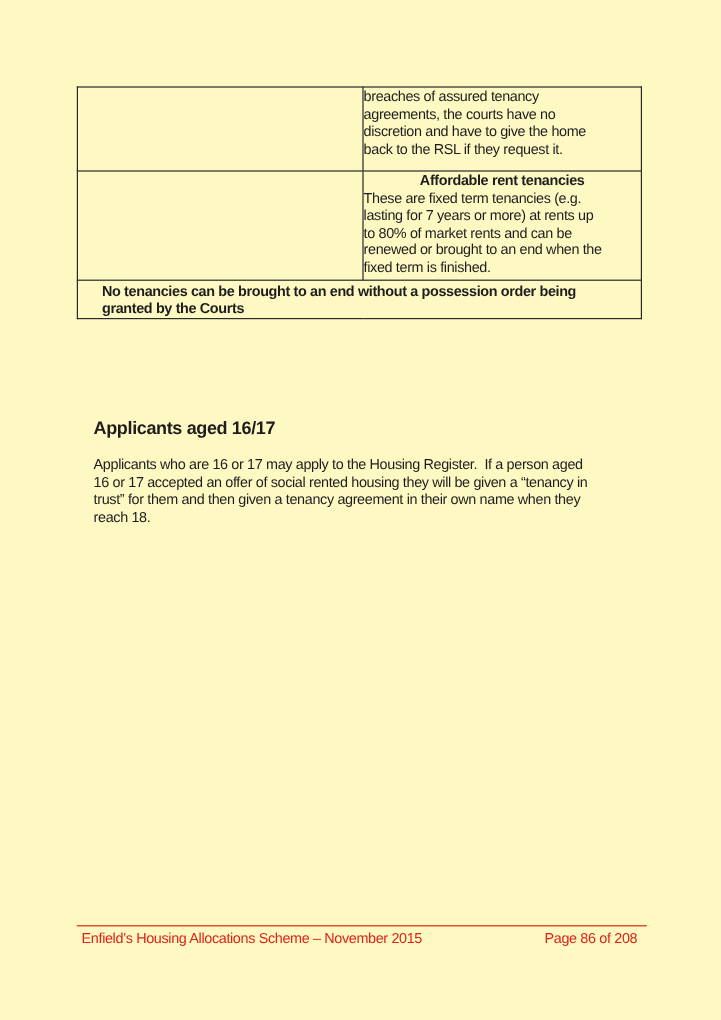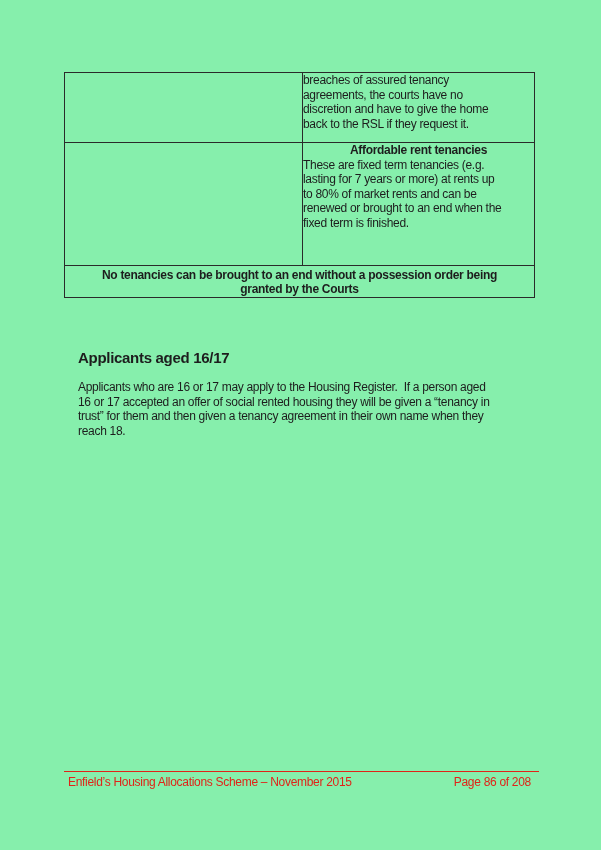--- a/index.html
+++ b/index.html
@@ -11,7 +11,7 @@
   .page {
     position: relative;
     width: 601px; height: 850px;
-    background: #86efac;
+    background: #fef9c3;
     color: #1d1d1d;
     font-size: 12px;
     letter-spacing: -0.3px;

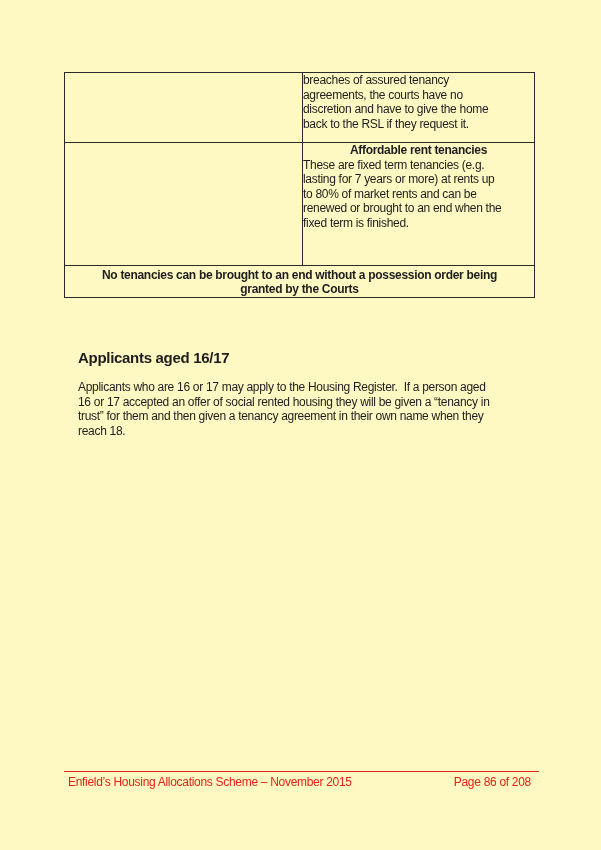--- a/index.html
+++ b/index.html
@@ -33,7 +33,7 @@
   .col-left  { width: 238px; }
   .col-right { width: 232px; }
   .row1 { height: 70px; }
-  .row2 { height: 123px; }
+  .row2 { height: 91px; }
   .row3 { height: 32px; }
   .cell-pad { padding: 4px 4px 3px 10px; }
   .cell-text {

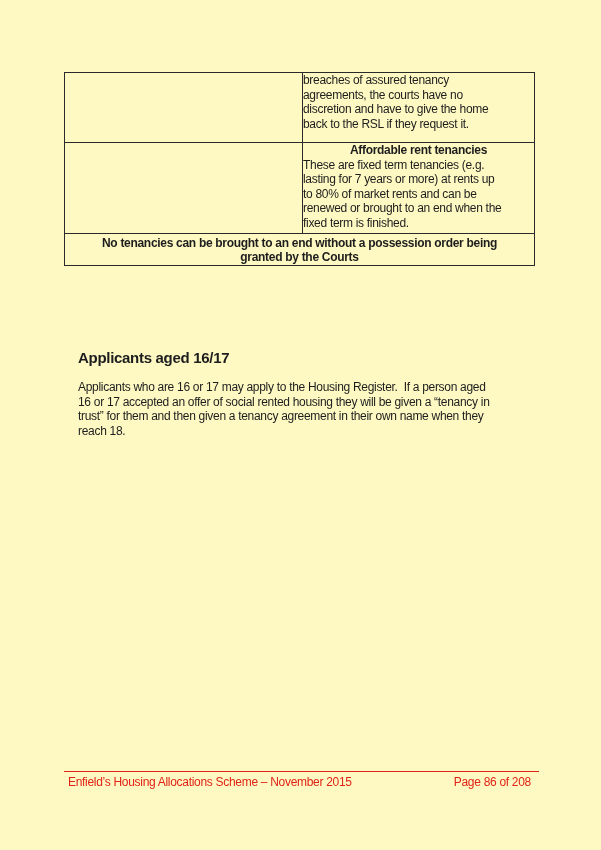--- a/index.html
+++ b/index.html
@@ -47,10 +47,10 @@
   }
   .merged-cell {
     font-weight: bold;
-    text-align: center;
+    text-align: left;
     vertical-align: middle !important;
     line-height: 14px;
-    padding: 1px 4px !important;
+    padding: 1px 20px !important;
     white-space: pre-wrap;
   }
 

